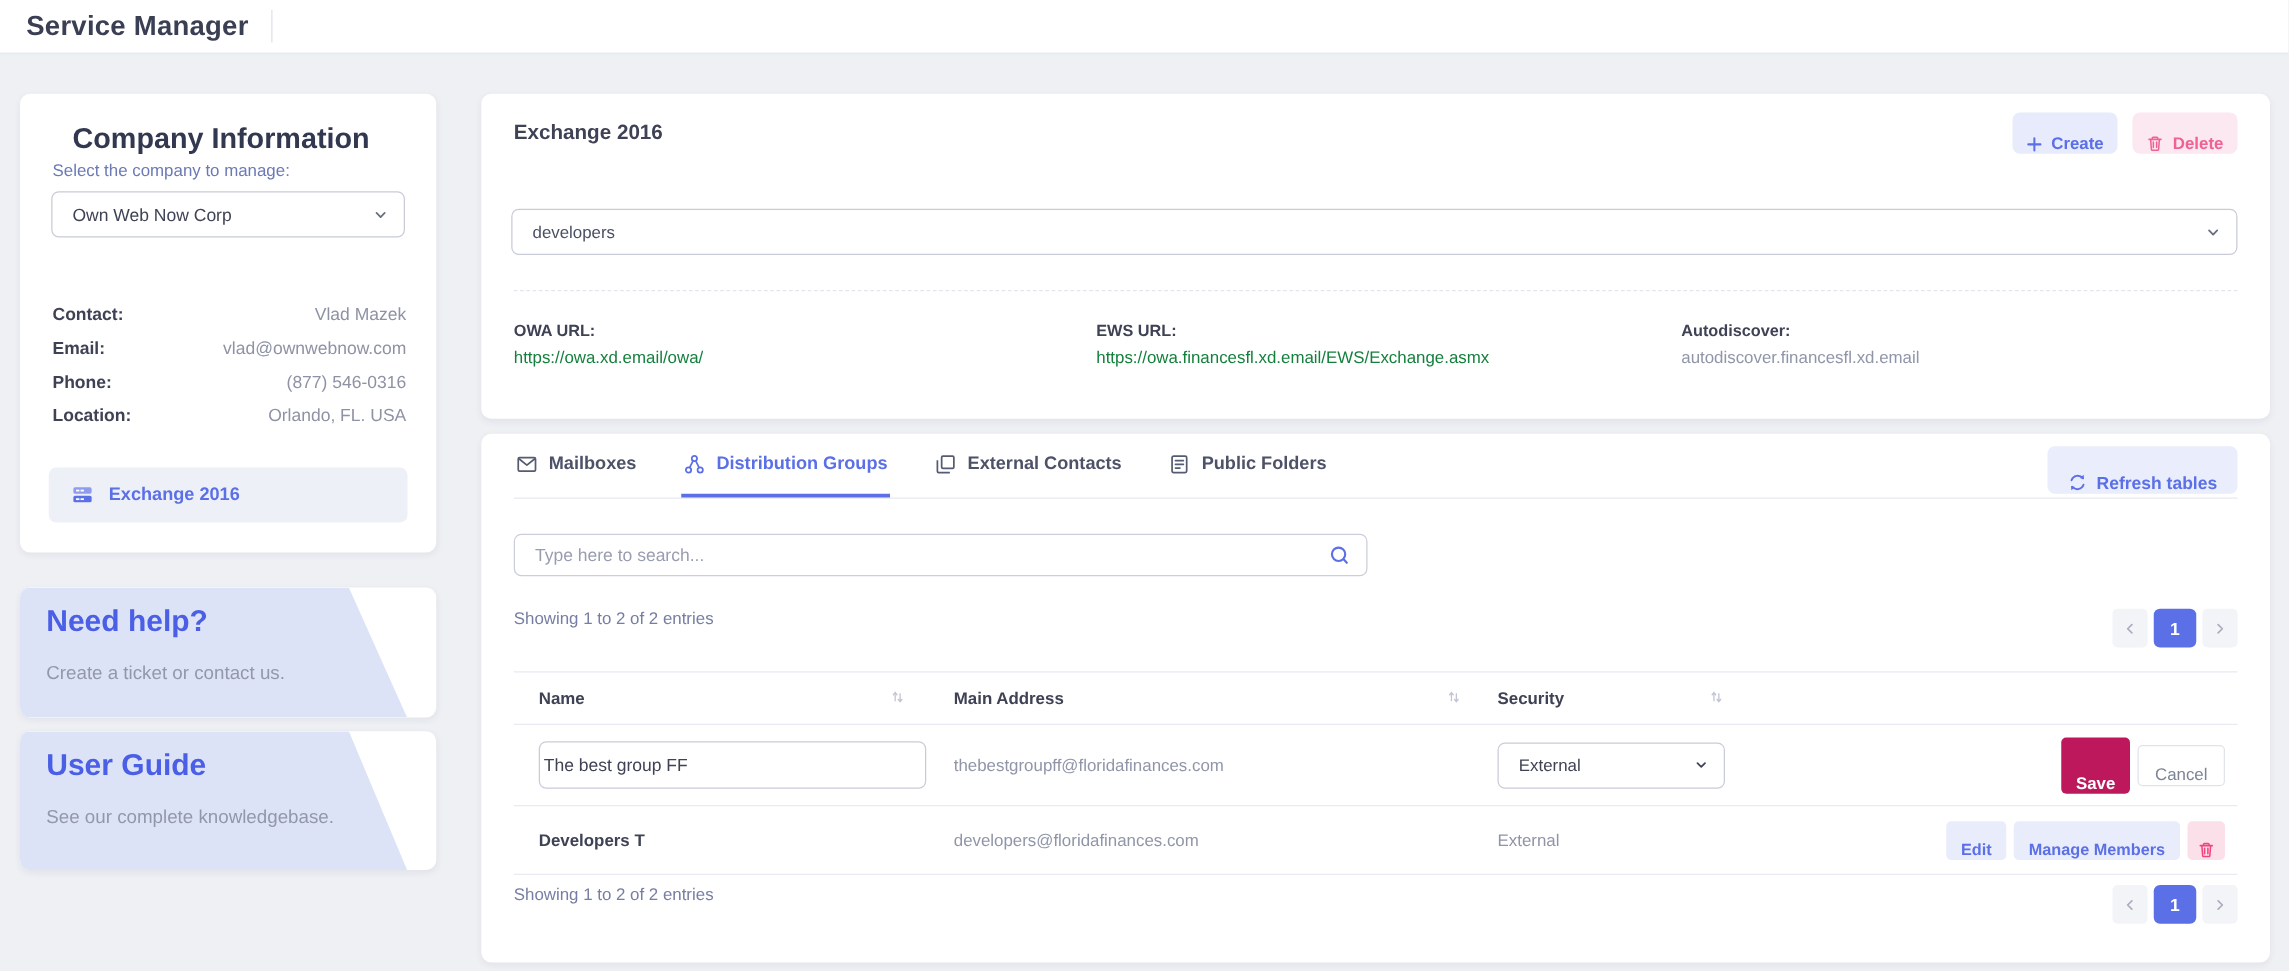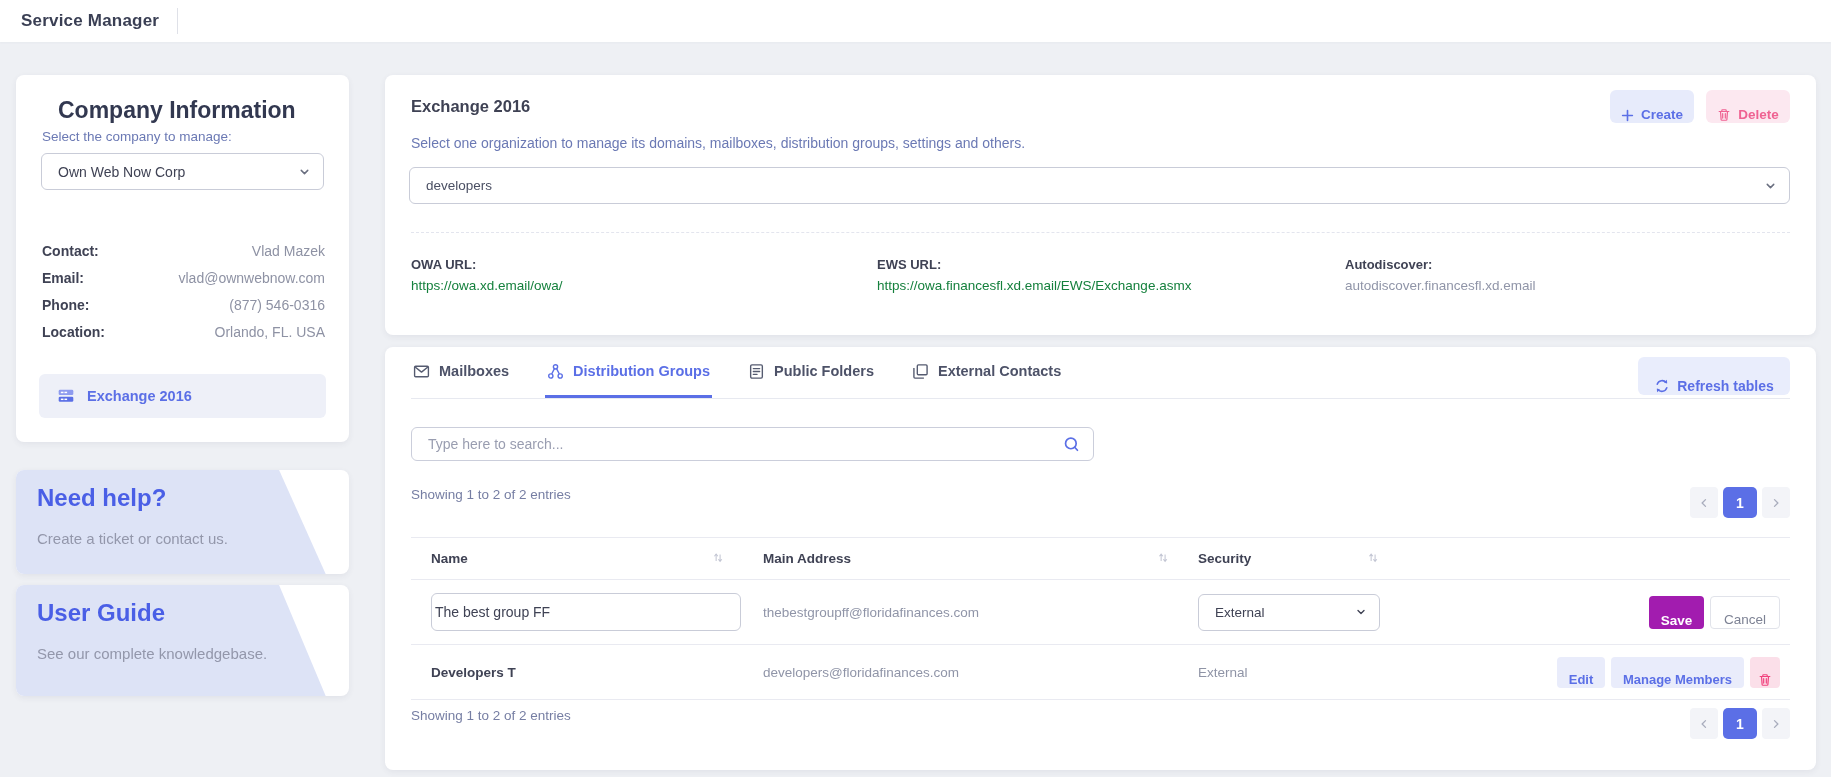--- a/index.html
+++ b/index.html
@@ -9,7 +9,7 @@
   
   .topbar{position:absolute;left:0;top:0;width:100%;height:42px;background:#fff;
           display:flex;align-items:center;box-shadow:0 1px 2px rgba(60,65,90,.04);}
-  .brand{font-size:17px;font-weight:700;color:#3a3f54;margin-left:21px;letter-spacing:.2px;}
+  .brand{font-size:22px;font-weight:700;color:#3a3f54;margin-left:21px;letter-spacing:.2px;}
   .topbar-divider{width:1px;height:26px;background:#dfe1e8;margin-left:18px;}
 
   

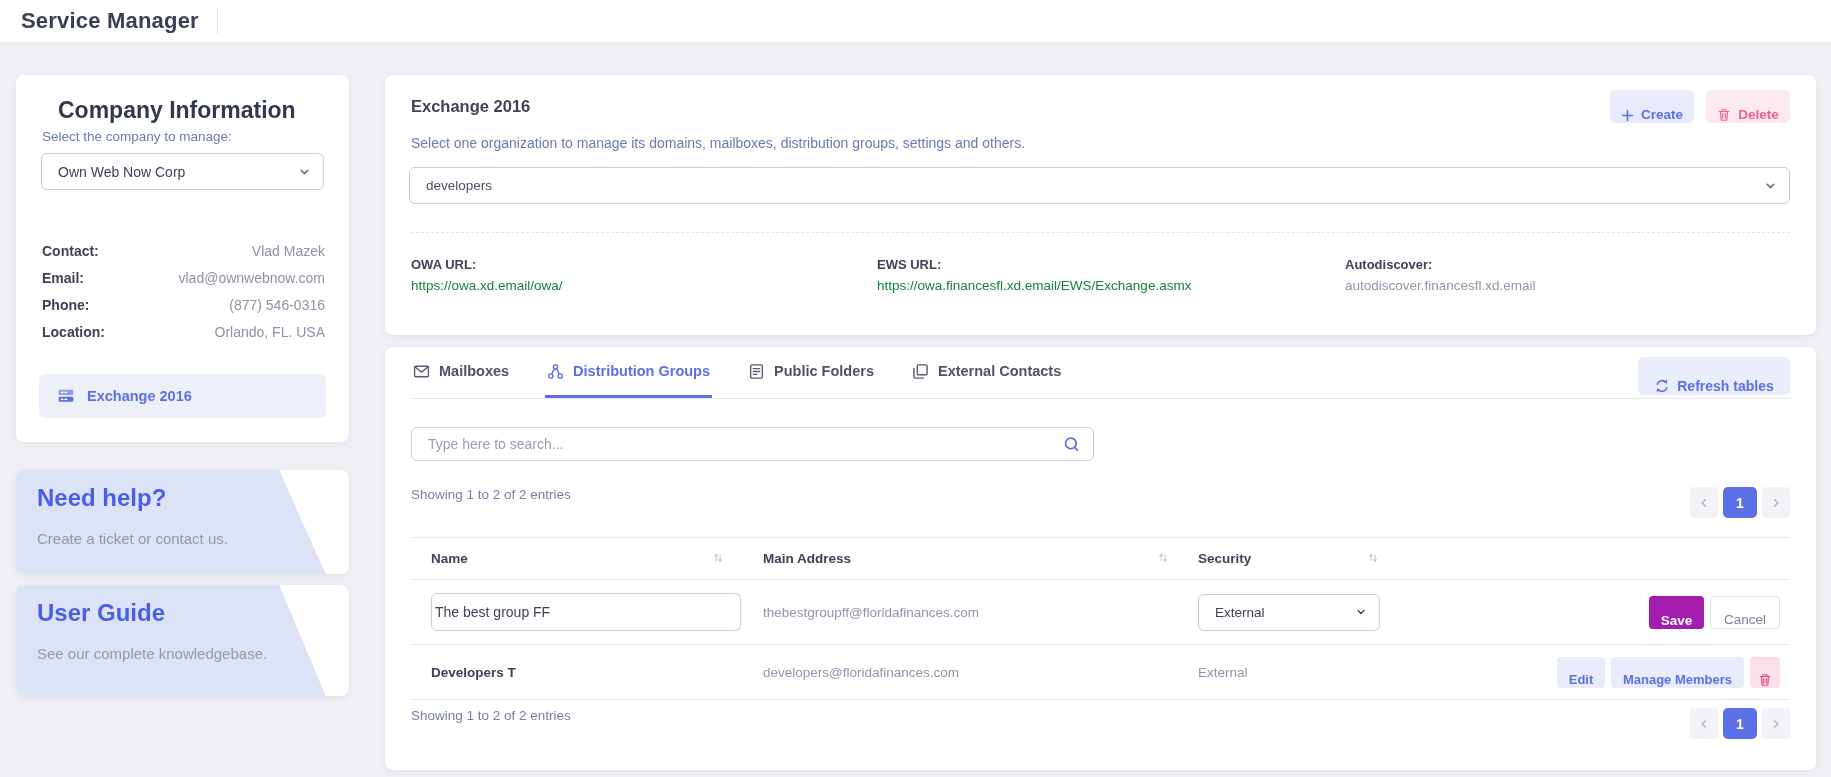--- a/index.html
+++ b/index.html
@@ -193,7 +193,6 @@
         </button>
       </span>
     </div>
-    <div class="org-desc">Select one organization to manage its domains, mailboxes, distribution groups, settings and others.</div>
     <div class="select org-select">
       <span class="sel-text">developers</span>
       <svg class="chev" width="13" height="13" viewBox="0 0 16 16">

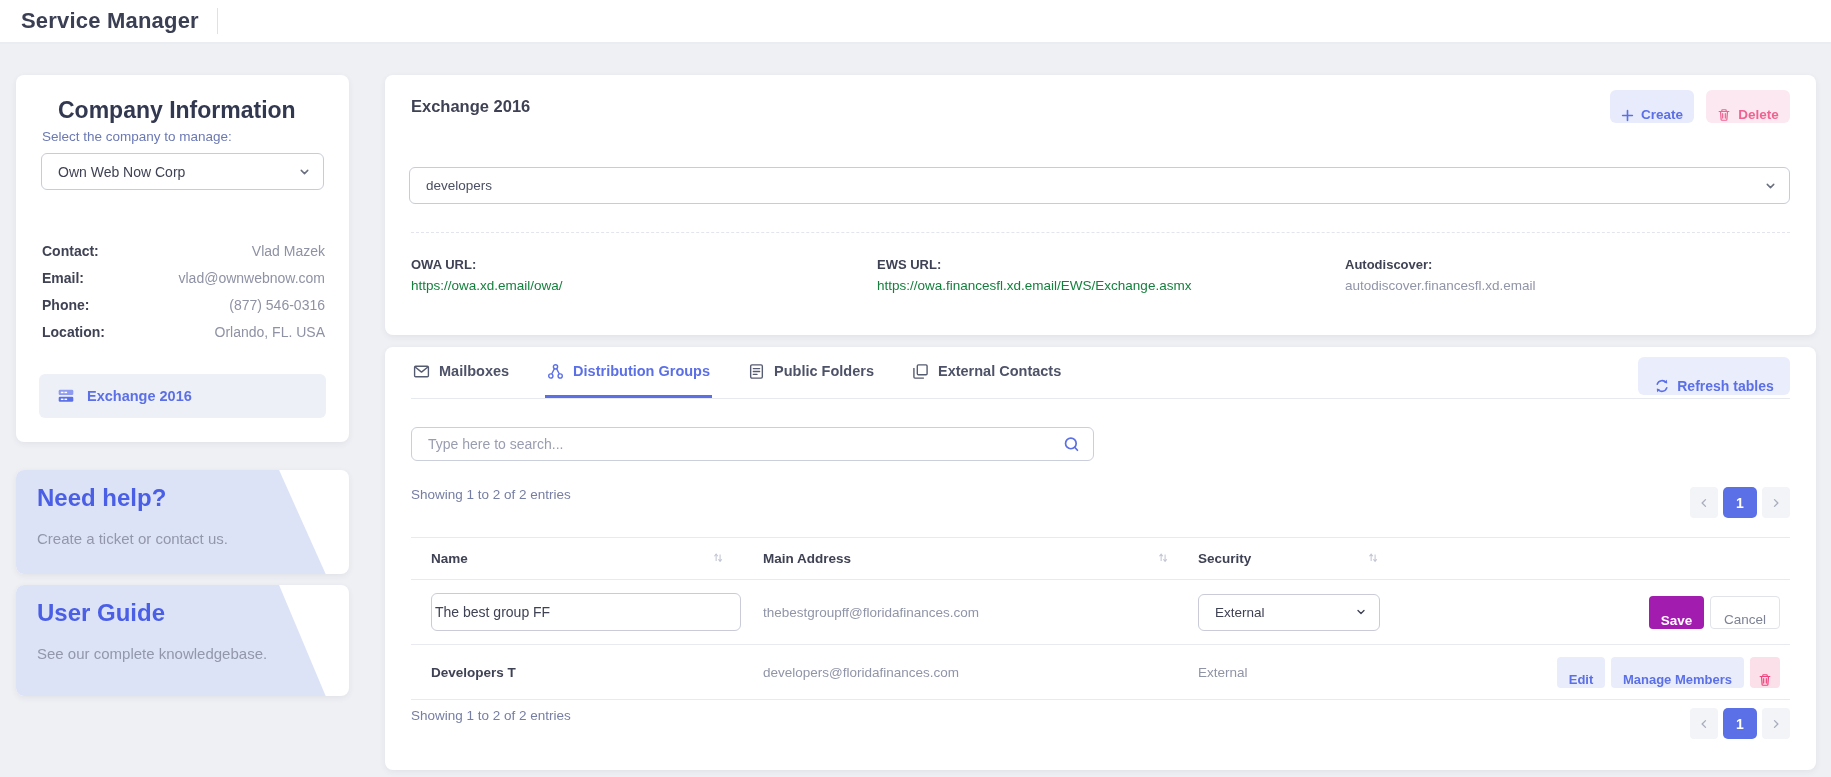--- a/index.html
+++ b/index.html
@@ -242,20 +242,20 @@
       <div class="tab">
         <span class="ticon">
           <svg width="17" height="17" viewBox="0 0 16 16">
-              <rect x="2.5" y="1.8" width="11" height="12.4" rx="1.2" fill="none" stroke="currentColor" stroke-width="1.3"></rect>
-              <path d="M5 5.2h6M5 8h6M5 10.8h3.5" stroke="currentColor" stroke-width="1.2" stroke-linecap="round"></path>
+              <rect x="5" y="1.8" width="9.2" height="9.2" rx="1" fill="none" stroke="currentColor" stroke-width="1.3"></rect>
+              <path d="M11.2 14.2H2.8c-.6 0-1-.4-1-1V4.8" fill="none" stroke="currentColor" stroke-width="1.3"></path>
             </svg>
         </span>
-        <span>Public Folders</span>
+        <span>External Contacts</span>
       </div>
       <div class="tab">
         <span class="ticon">
           <svg width="17" height="17" viewBox="0 0 16 16">
-              <rect x="5" y="1.8" width="9.2" height="9.2" rx="1" fill="none" stroke="currentColor" stroke-width="1.3"></rect>
-              <path d="M11.2 14.2H2.8c-.6 0-1-.4-1-1V4.8" fill="none" stroke="currentColor" stroke-width="1.3"></path>
+              <rect x="2.5" y="1.8" width="11" height="12.4" rx="1.2" fill="none" stroke="currentColor" stroke-width="1.3"></rect>
+              <path d="M5 5.2h6M5 8h6M5 10.8h3.5" stroke="currentColor" stroke-width="1.2" stroke-linecap="round"></path>
             </svg>
         </span>
-        <span>External Contacts</span>
+        <span>Public Folders</span>
       </div>
     </div>
 

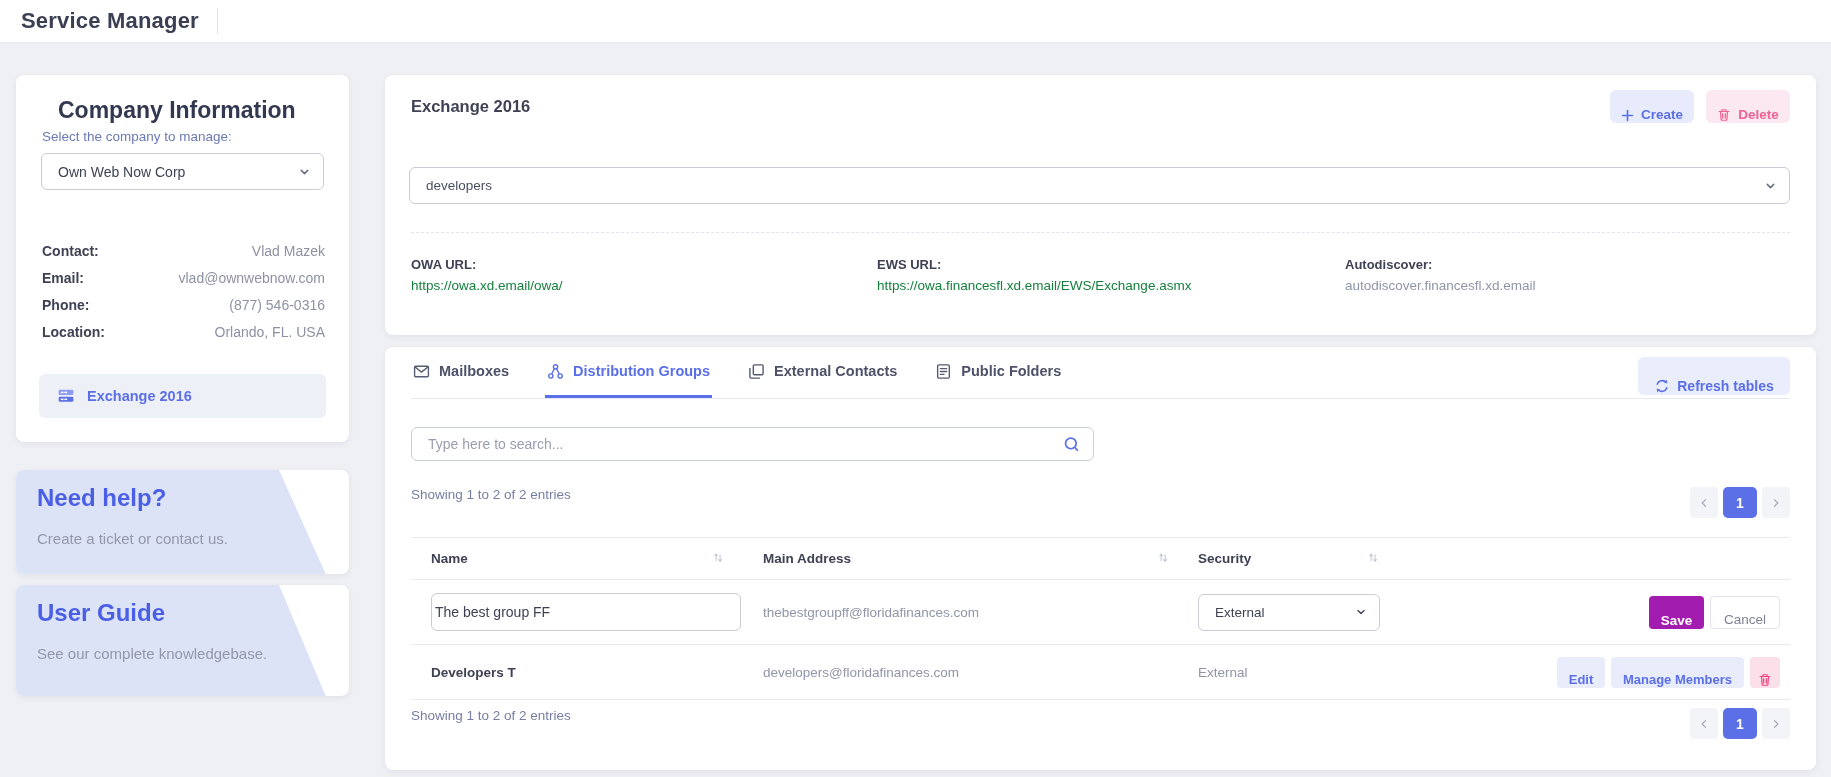--- a/index.html
+++ b/index.html
@@ -105,7 +105,7 @@
   .sec-select{margin-left:10px;width:182px;height:37px;}
   .sec-select .sel-text{font-size:13.5px;color:#3f4254;}
   .actions-cell{display:flex;align-items:center;justify-content:flex-end;gap:6px;padding-right:10px;}
-  .btn-save{width:55px;height:33px;background:#a21caf;color:#fff;border-radius:4px;font-size:13.5px;}
+  .btn-save{width:55px;height:45px;background:#be185d;color:#fff;border-radius:4px;font-size:13.5px;}
   .btn-cancel{width:70px;height:33px;background:#fff;color:#7d8294;border:1px solid #e1e3ea;
               border-radius:4px;font-size:13.5px;font-weight:400;}
   .btn-mini{height:31px;background:#e9ecfb;color:#5b6fe6;border-radius:4px;font-size:13px;}

